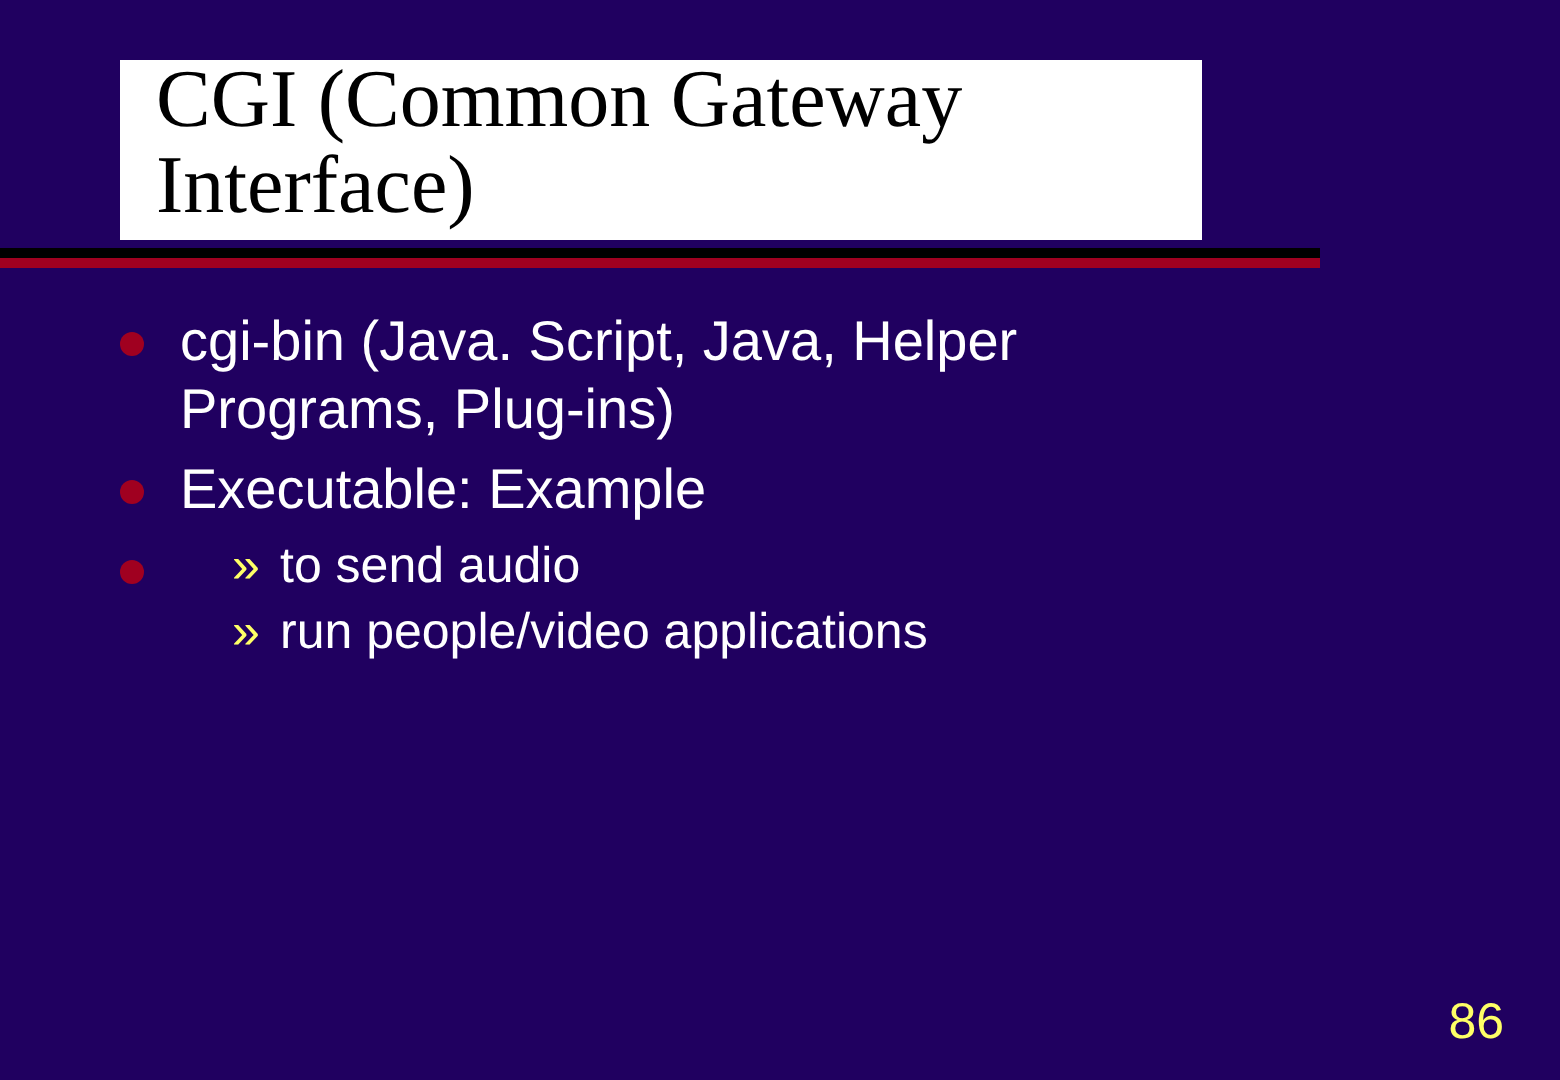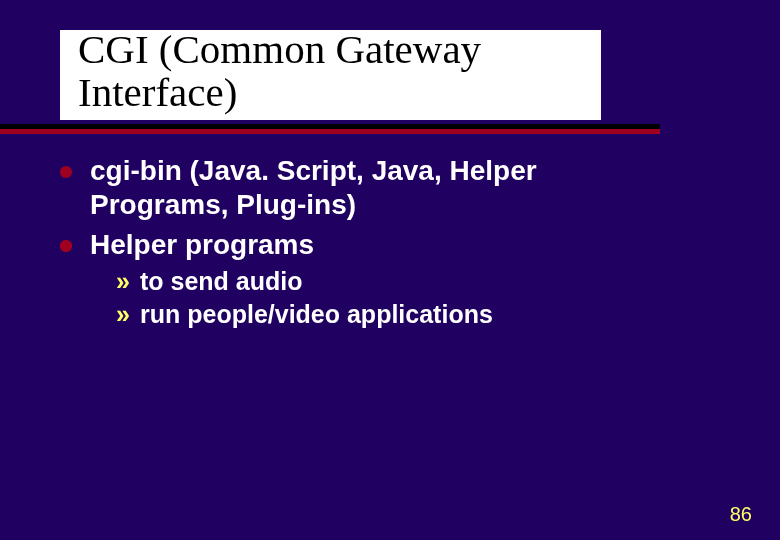--- a/index.html
+++ b/index.html
@@ -50,7 +50,6 @@
     padding: 0;
     font-size: 28px;
     line-height: 1.22;
-    font-weight: bold;
   }
   ul.top > li {
     position: relative;

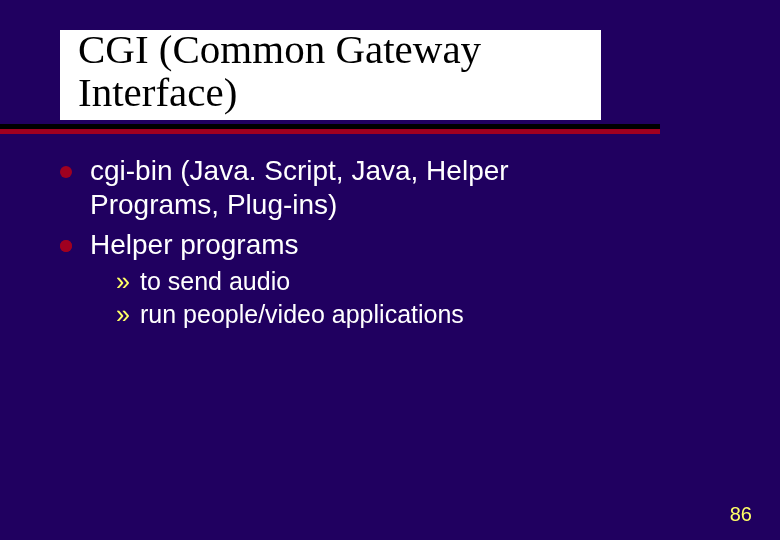--- a/index.html
+++ b/index.html
@@ -104,6 +104,7 @@
       <span>cgi-bin (Java. Script, Java, Helper Programs, Plug-ins)</span>
     </li>
     <li>
+      <span>Executable: Example</span>
     </li>
     <li>
       <span>Helper programs</span>

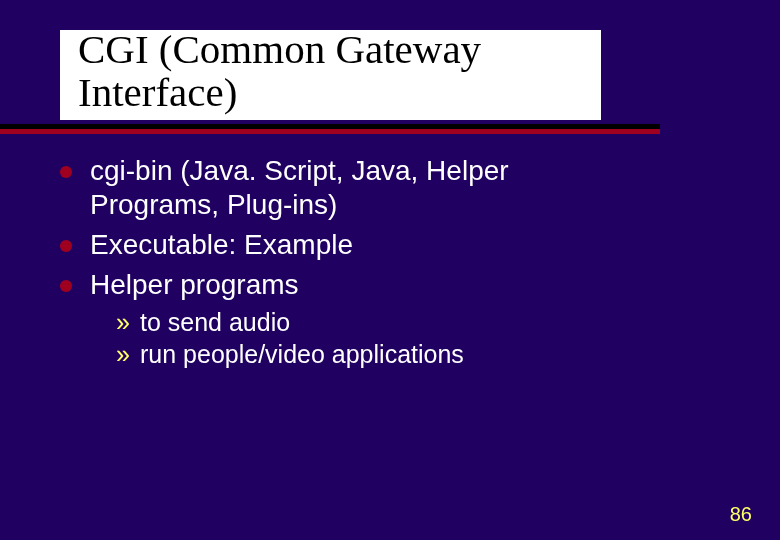--- a/index.html
+++ b/index.html
@@ -107,7 +107,6 @@
       <span>Executable: Example</span>
     </li>
     <li>
-      <span>Helper programs</span>
       <ul class="sub">
         <li>
           <span>to send audio</span>

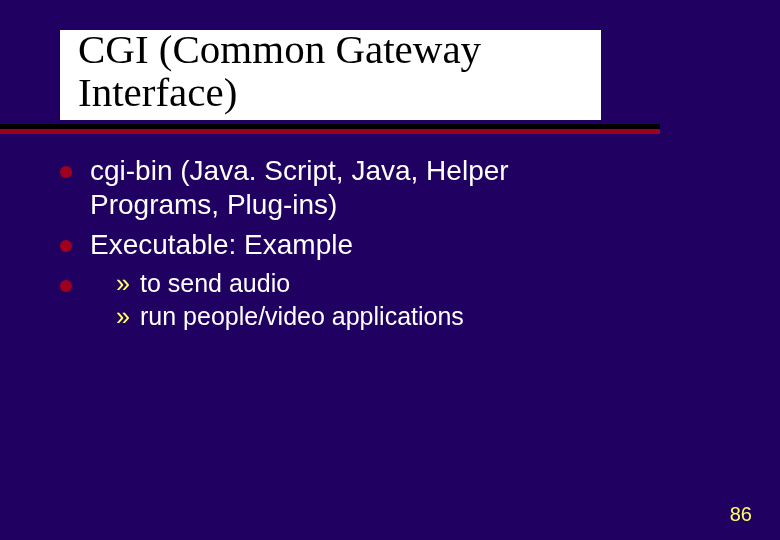--- a/index.html
+++ b/index.html
@@ -90,7 +90,7 @@
     right: 28px;
     bottom: 14px;
     color: #ffff66;
-    font-size: 20px;
+    font-size: 25px;
   }
 </style>
 </head>

